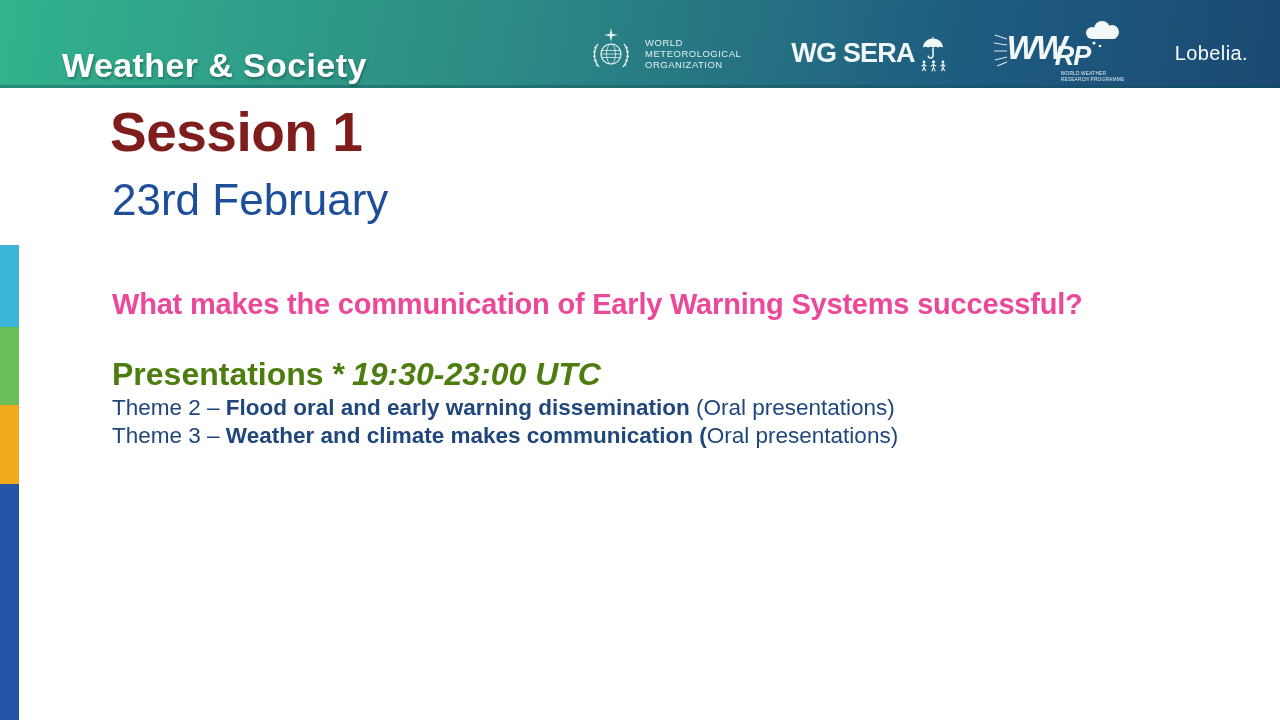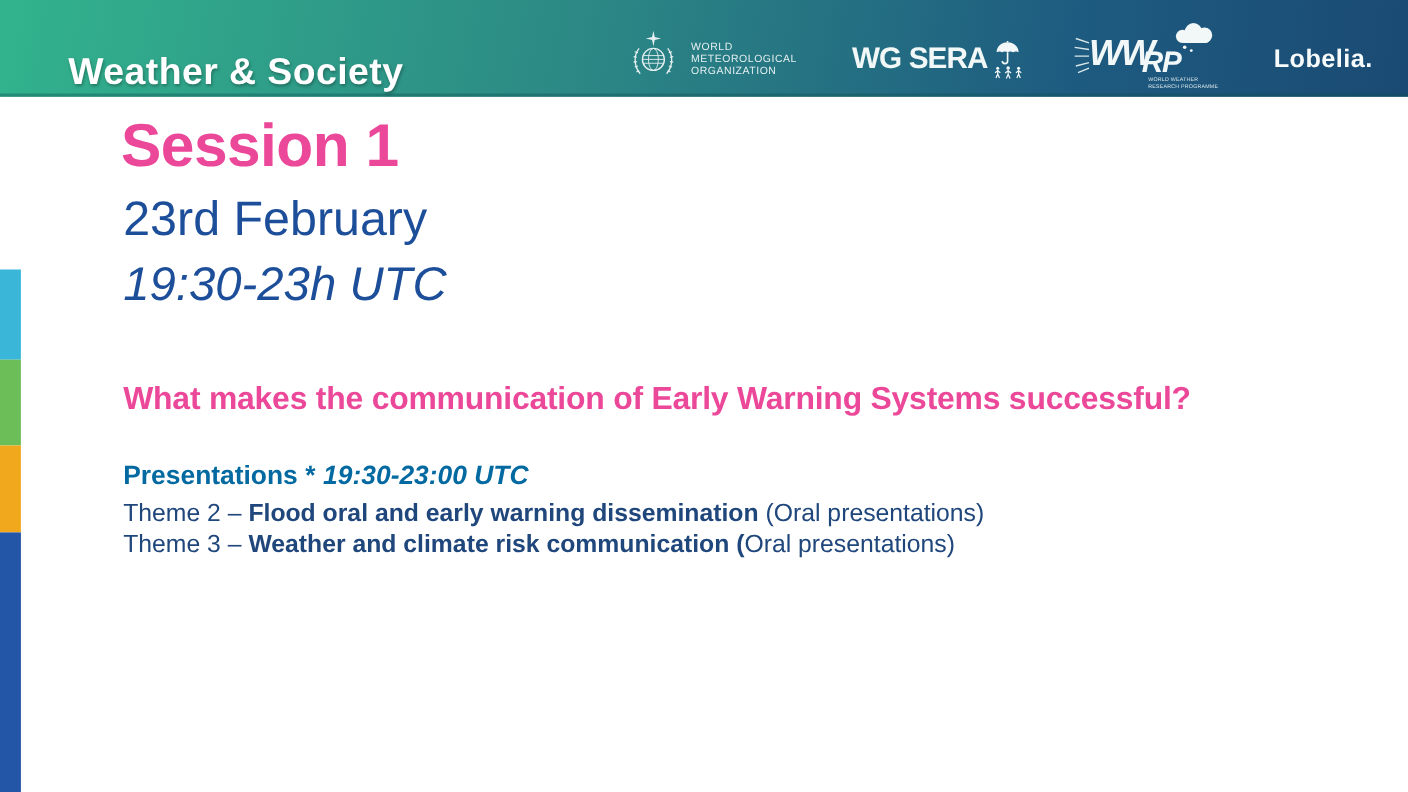--- a/index.html
+++ b/index.html
@@ -46,7 +46,7 @@
   .wgsera-icon { display: flex; flex-direction: column; align-items: center; margin-left: 5px; margin-top: 2px; }
 
   
-  .lobelia-text { font-size: 23px; font-weight: bold; letter-spacing: 0.4px; color: #f7fbfb; white-space: nowrap; }
+  .lobelia-text { font-size: 20px; font-weight: normal; letter-spacing: 0.4px; color: #f7fbfb; white-space: nowrap; }
 
   
   .accent-bar { position: absolute; left: 0; width: 19px; }

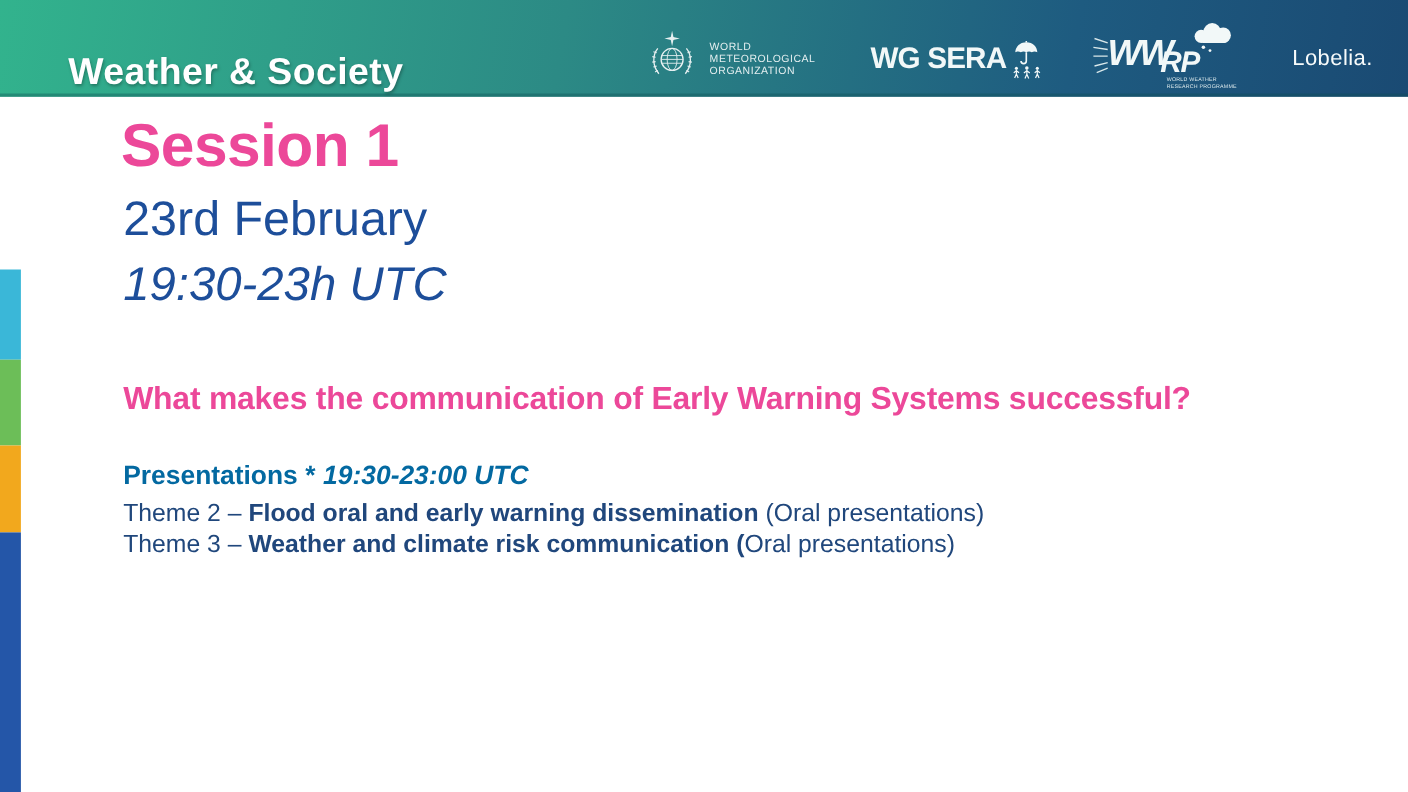--- a/index.html
+++ b/index.html
@@ -60,7 +60,7 @@
   .session-title {
     margin: 14px 0 0 -2px;
     font-size: 55px; font-weight: bold; line-height: 1.1;
-    color: #ec4899; letter-spacing: -0.5px;
+    color: #7f1d1d; letter-spacing: -0.5px;
   }
   .session-date {
     margin: 13px 0 0 0;

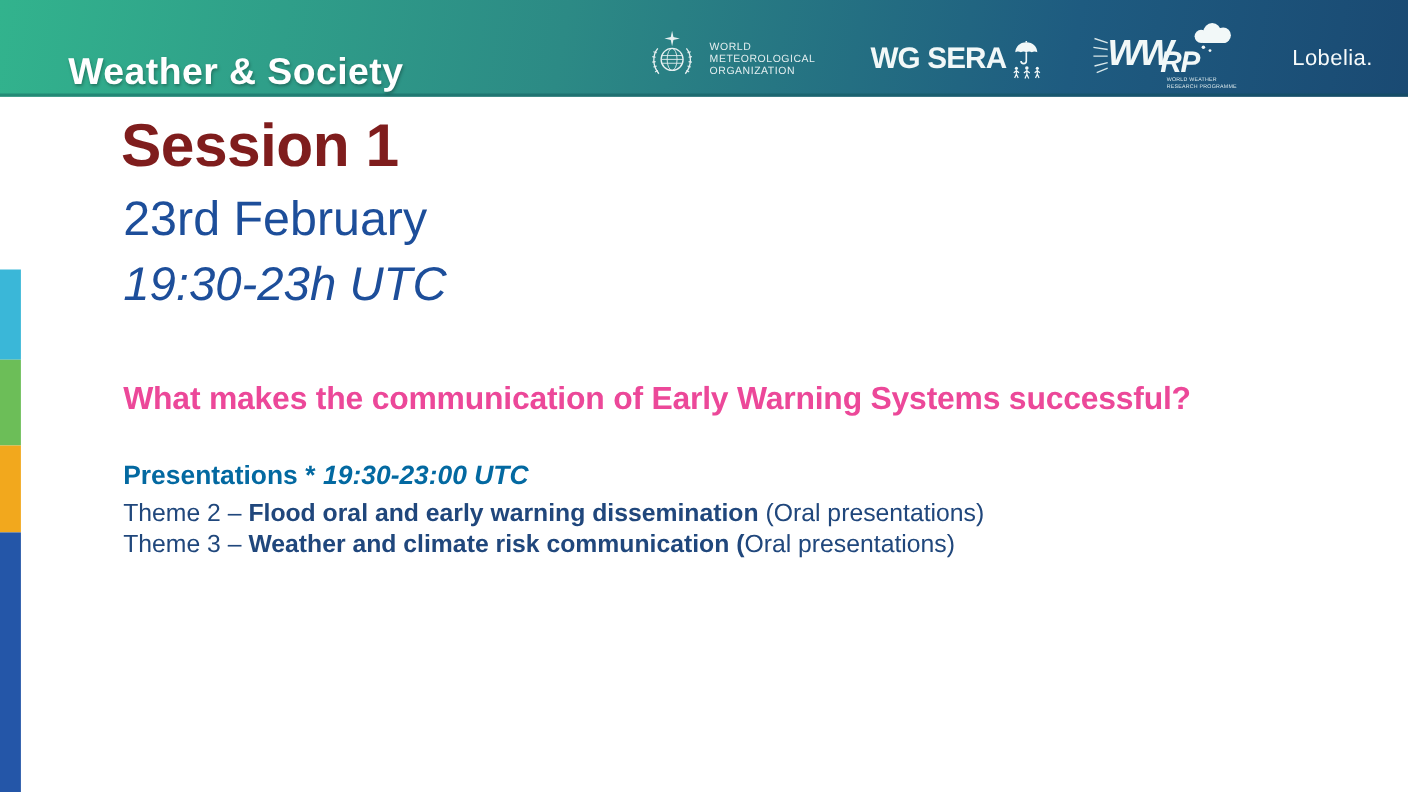--- a/index.html
+++ b/index.html
@@ -181,7 +181,6 @@
   <main class="content">
     <h1 class="session-title">Session 1</h1>
     <h2 class="session-date">23rd February</h2>
-    <h3 class="session-time">19:30-23h UTC</h3>
 
     <p class="question">What makes the communication of Early Warning Systems successful?</p>
 

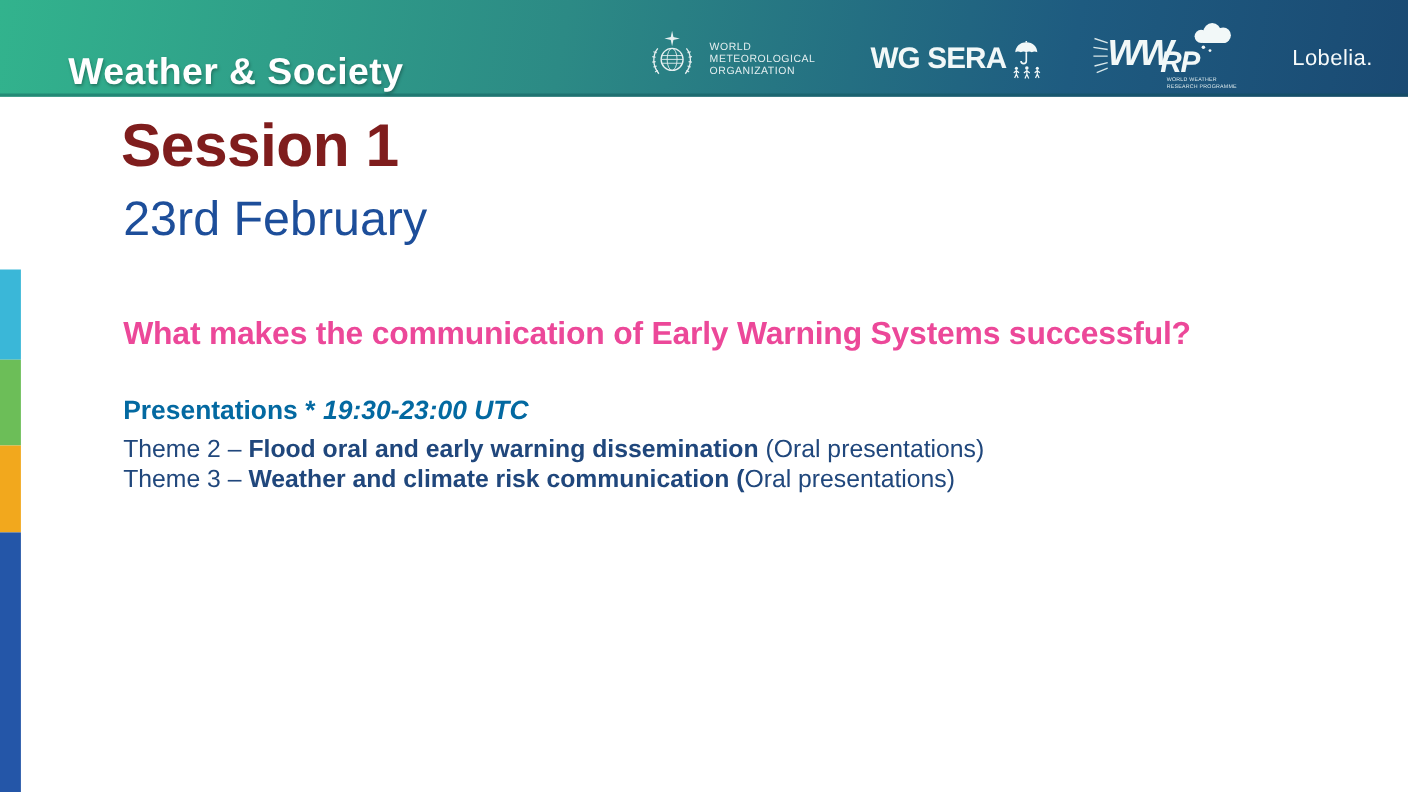--- a/index.html
+++ b/index.html
@@ -84,8 +84,8 @@
   }
   .pres-heading {
     margin: 36px 0 0 0;
-    font-size: 24px; font-weight: bold; line-height: 32px;
-    color: #0369a1;
+    font-size: 32px; font-weight: bold; line-height: 32px;
+    color: #4d7c0f;
   }
   .pres-time { font-style: italic; margin-left: 7px; }
   .theme {

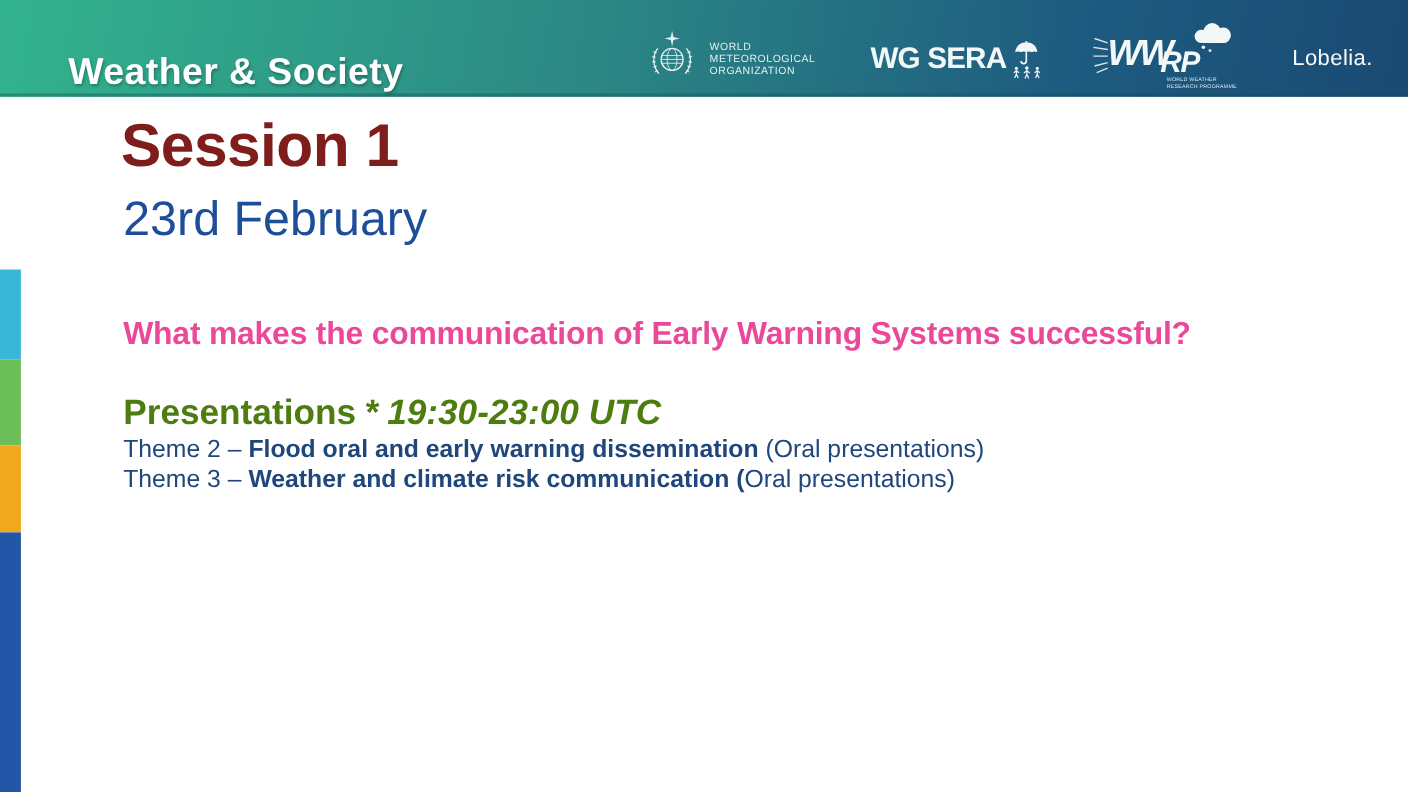--- a/index.html
+++ b/index.html
@@ -190,7 +190,7 @@
 
     <p class="theme"><span>Theme 2 – </span><span class="bold">Flood oral and early warning dissemination</span><span> (Oral presentations)</span></p>
 
-    <p class="theme"><span>Theme 3 – </span><span class="bold">Weather and climate risk communication (</span><span>Oral presentations)</span></p>
+    <p class="theme"><span>Theme 3 – </span><span class="bold">Weather and climate makes communication (</span><span>Oral presentations)</span></p>
   </main>
 
 </div>

